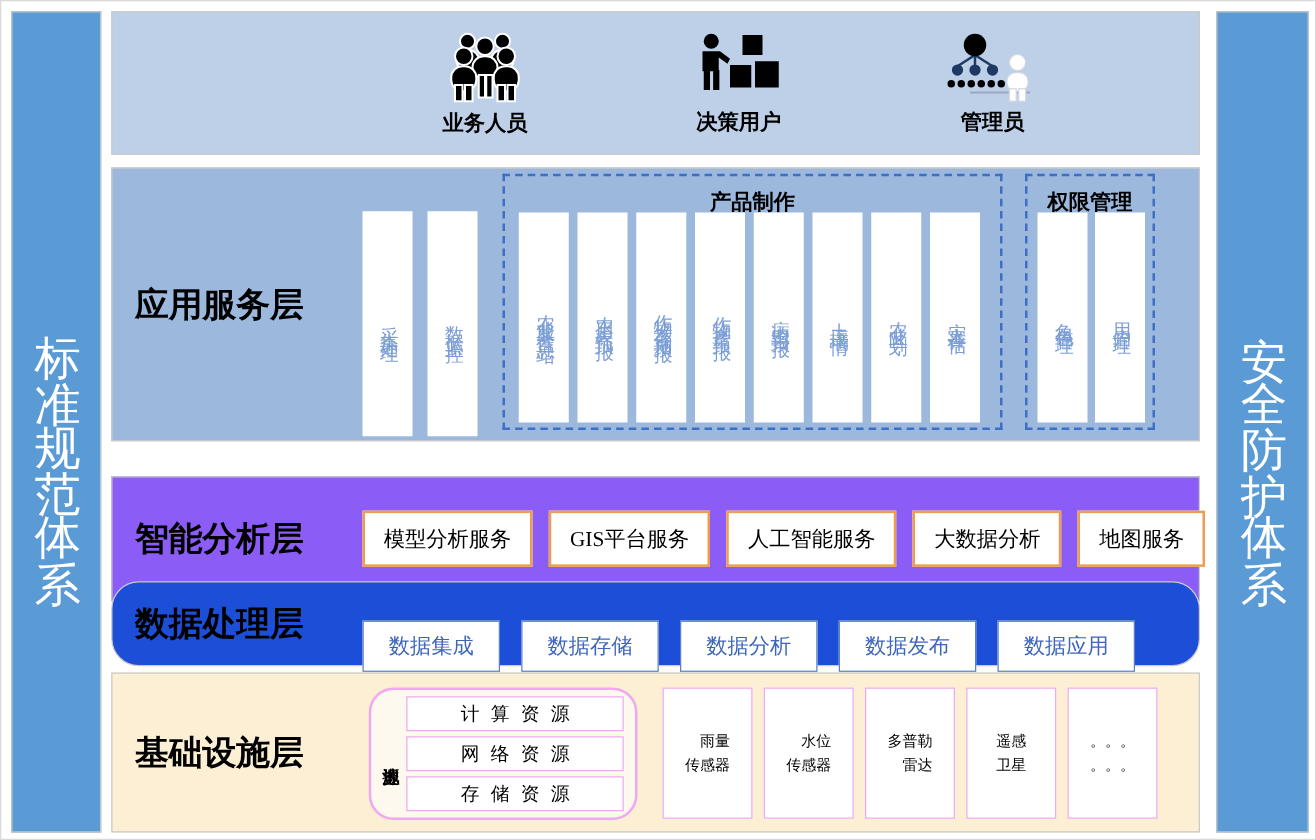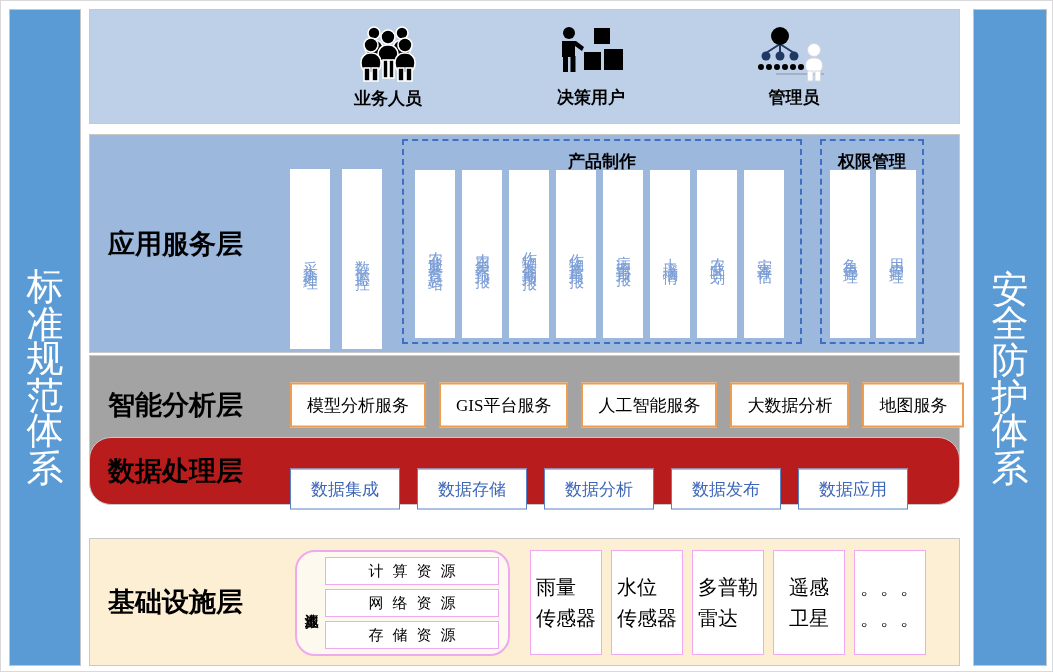--- a/index.html
+++ b/index.html
@@ -19,7 +19,7 @@
   .layer{position:absolute;left:88px;width:871px;border:1px solid #c9c9c9;box-sizing:border-box;}
   .layer-user {top:8px;  height:115px;background:#BDD0E8;}
   .layer-app  {top:133px;height:219px;background:#9CB8DC;}
-  .layer-ai   {top:354px;height:100px; background:#a3a3a3;}
+  .layer-ai   {top:380px;height:100px; background:#8b5cf6;}
   .layer-data {top:436px;height:68px; background:#b91c1c;border-radius:22px;}
   .layer-infra{top:537px;height:128px;background:#FCEFD4;}
   .layer-title{position:absolute;left:18px;top:50%;transform:translateY(-50%);

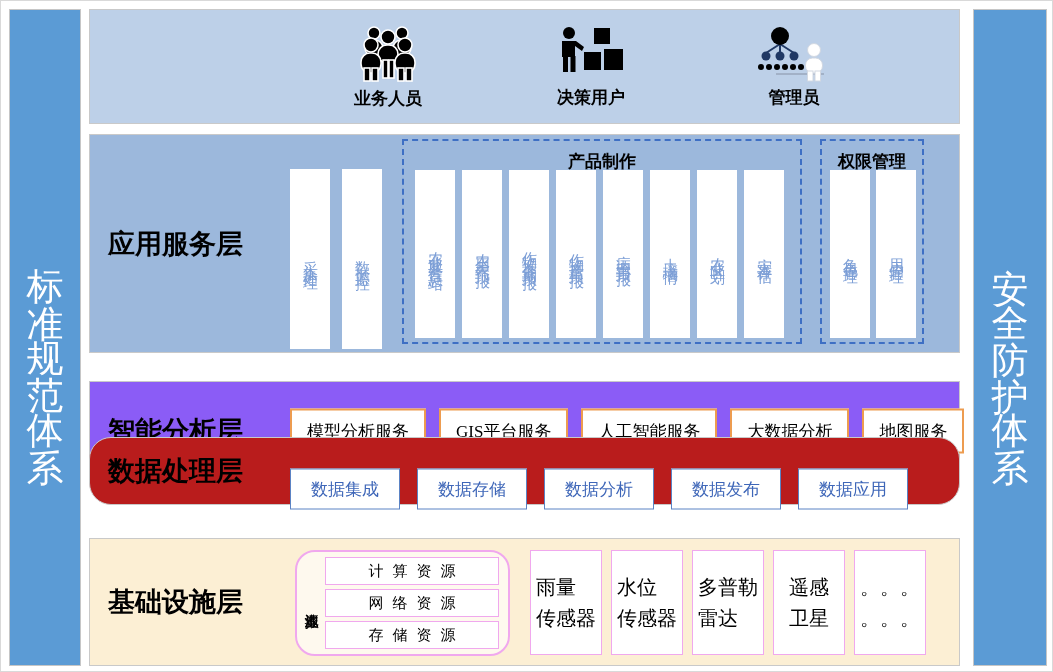--- a/index.html
+++ b/index.html
@@ -20,7 +20,7 @@
   .layer-user {top:8px;  height:115px;background:#BDD0E8;}
   .layer-app  {top:133px;height:219px;background:#9CB8DC;}
   .layer-ai   {top:380px;height:100px; background:#8b5cf6;}
-  .layer-data {top:436px;height:68px; background:#b91c1c;border-radius:22px;}
+  .layer-data {top:464px;height:68px; background:#1d4ed8;border-radius:22px;}
   .layer-infra{top:537px;height:128px;background:#FCEFD4;}
   .layer-title{position:absolute;left:18px;top:50%;transform:translateY(-50%);
     font-size:27px;font-weight:bold;color:#000;white-space:nowrap;}

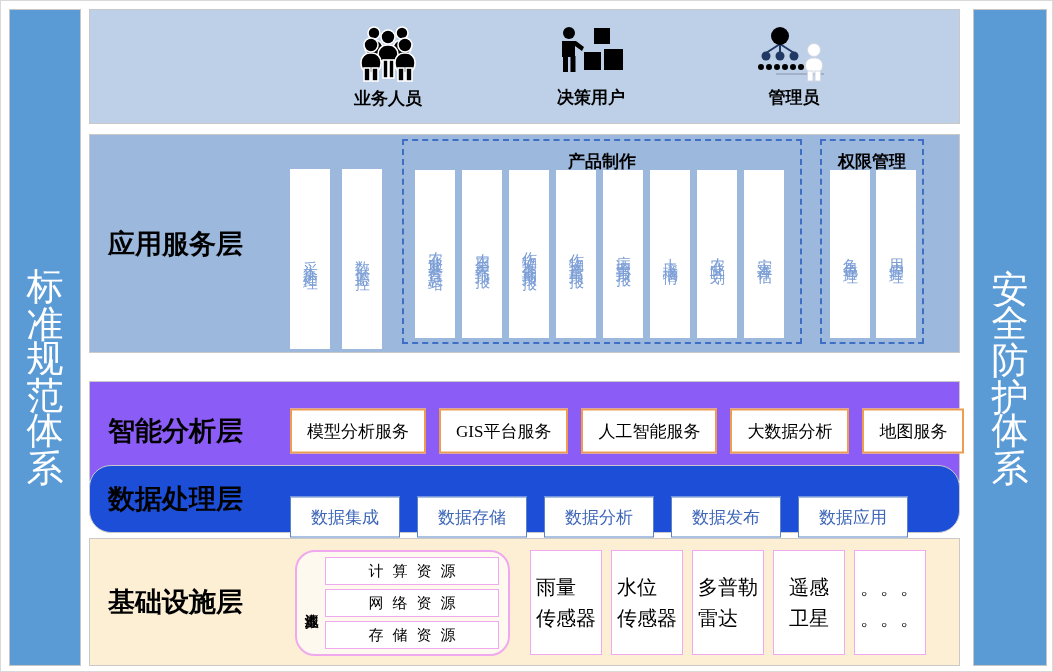--- a/index.html
+++ b/index.html
@@ -68,8 +68,8 @@
     font-size:15px;color:#000;letter-spacing:9px;text-indent:9px;}
   .devices{position:absolute;left:440px;top:11px;display:flex;gap:9px;}
   .device{width:72px;height:105px;background:#fff;border:1.5px solid #F0A8EE;box-sizing:border-box;
-    display:flex;align-items:center;justify-content:center;text-align:left;
-    font-size:20px;color:#000;line-height:1.55;white-space:pre-line;}
+    display:flex;align-items:center;justify-content:center;text-align:right;
+    font-size:12px;color:#000;line-height:1.55;white-space:pre-line;}
 </style>
 </head>
 <body>

